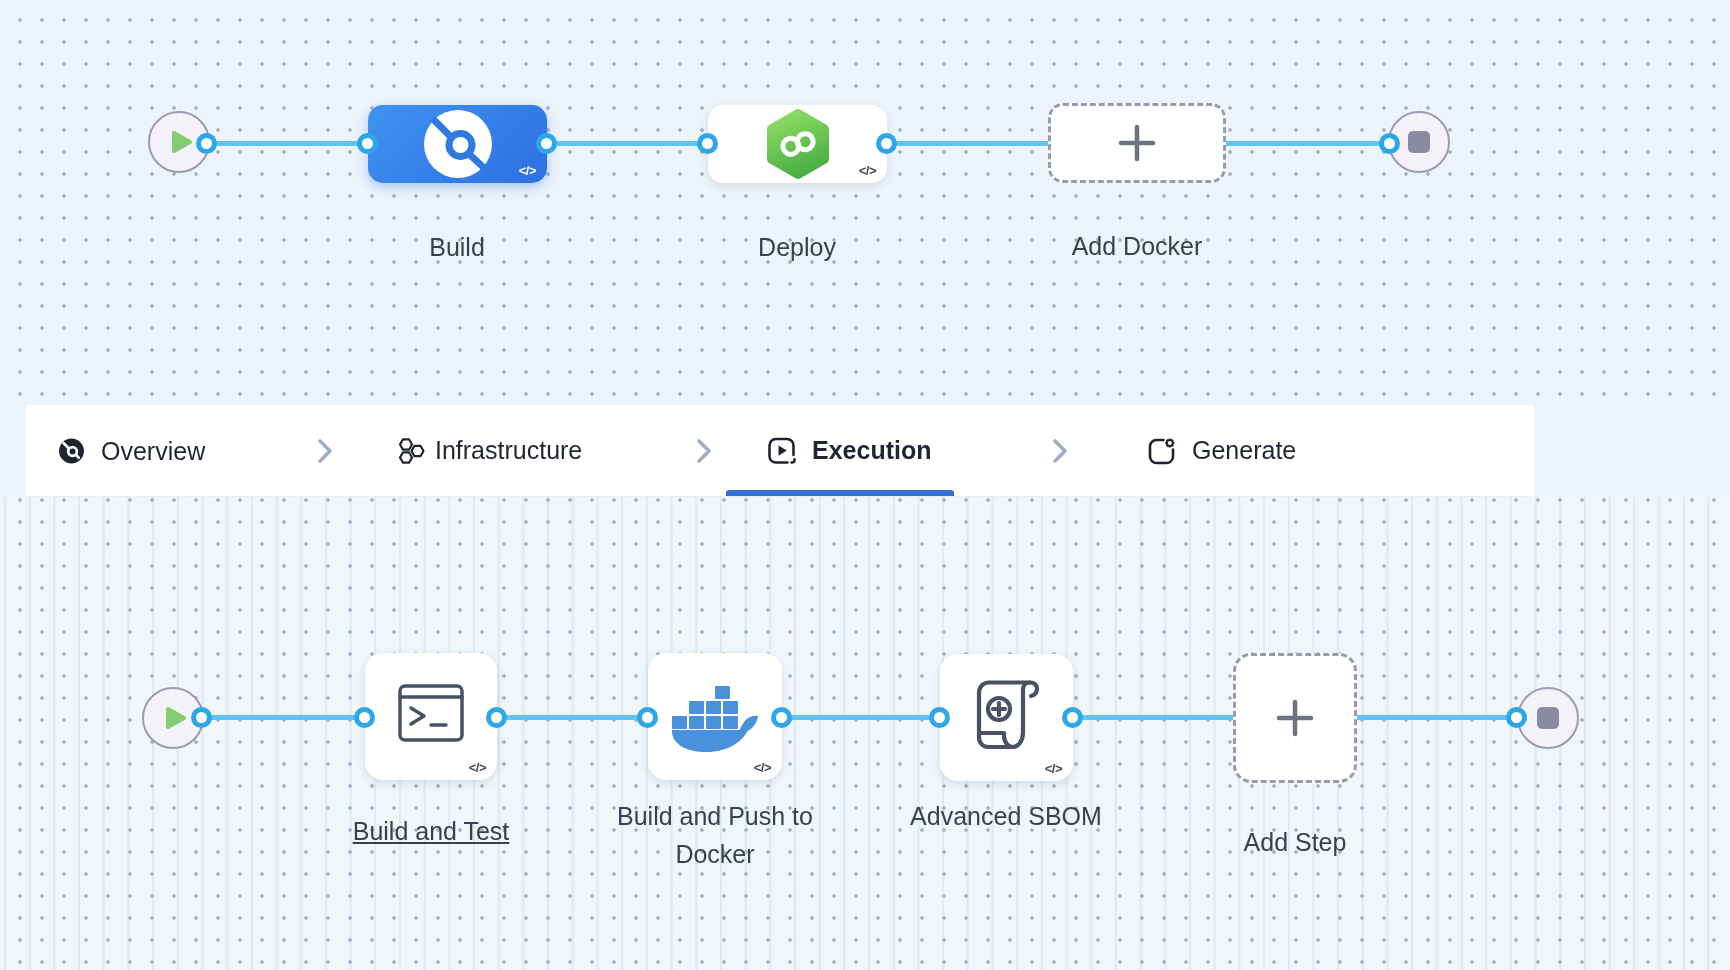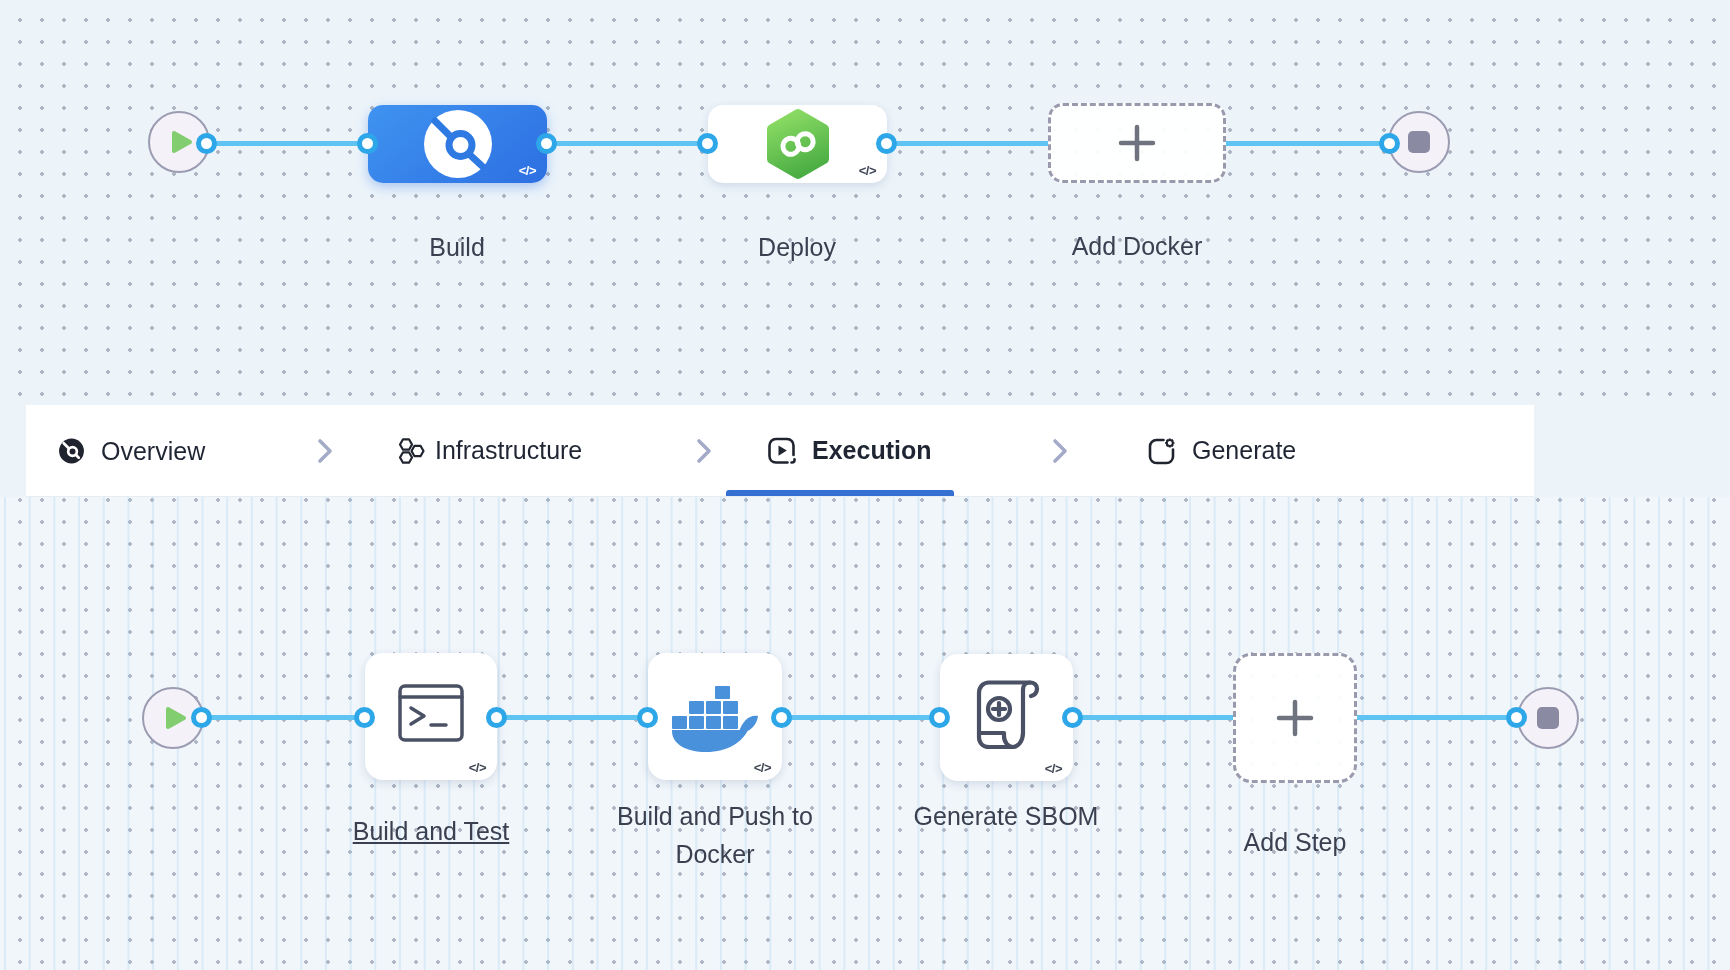--- a/index.html
+++ b/index.html
@@ -291,7 +291,7 @@
 
   <div class="node-label" style="left:311px; top:315px; width:240px;text-decoration:underline;">Build and Test</div>
   <div class="node-label" style="left:615px; top:300px; width:200px;">Build and Push to Docker</div>
-  <div class="node-label" style="left:886px; top:300px; width:240px;">Generate SBOM</div>
+  <div class="node-label" style="left:886px; top:300px; width:240px;">Advanced SBOM</div>
   <div class="node-label" style="left:1195px; top:297px; width:200px;margin-top:29px;">Add Step</div>
 </div>
 

